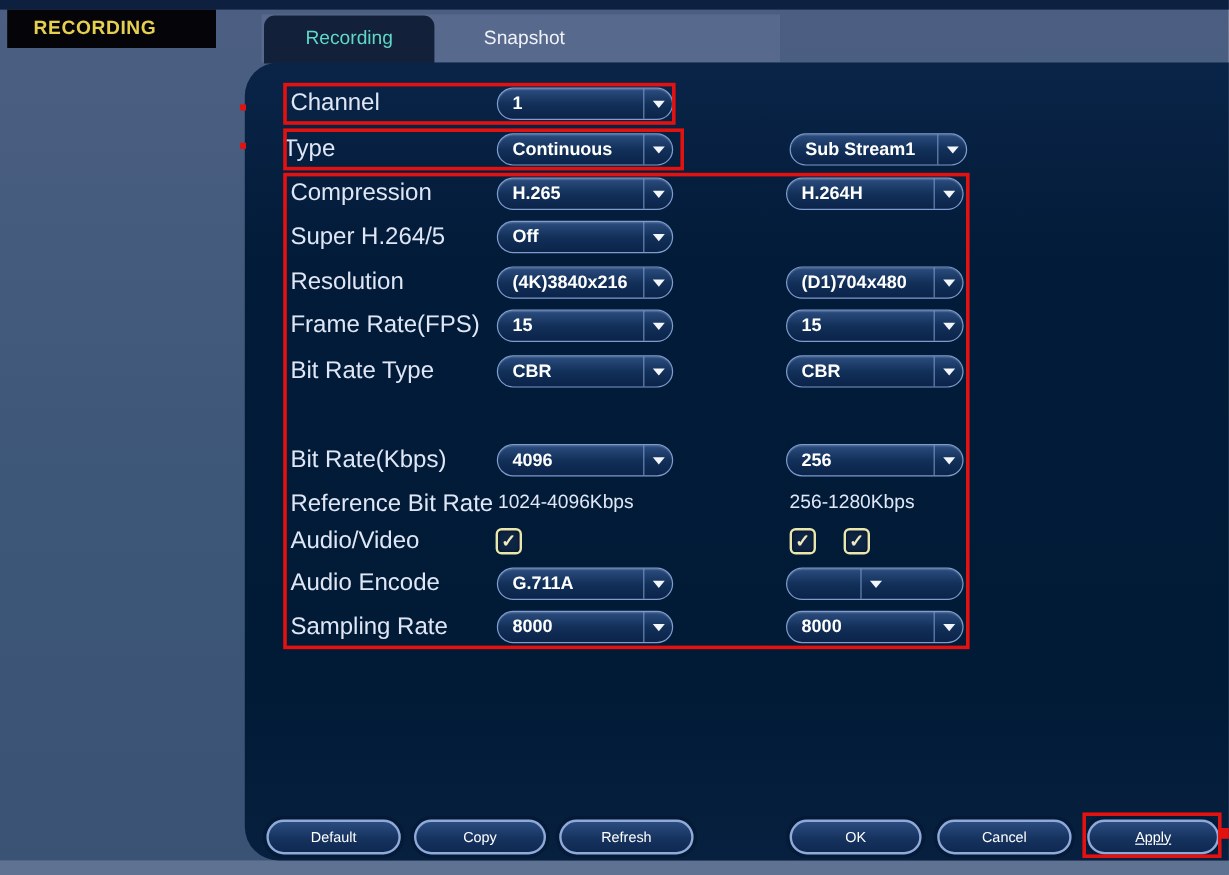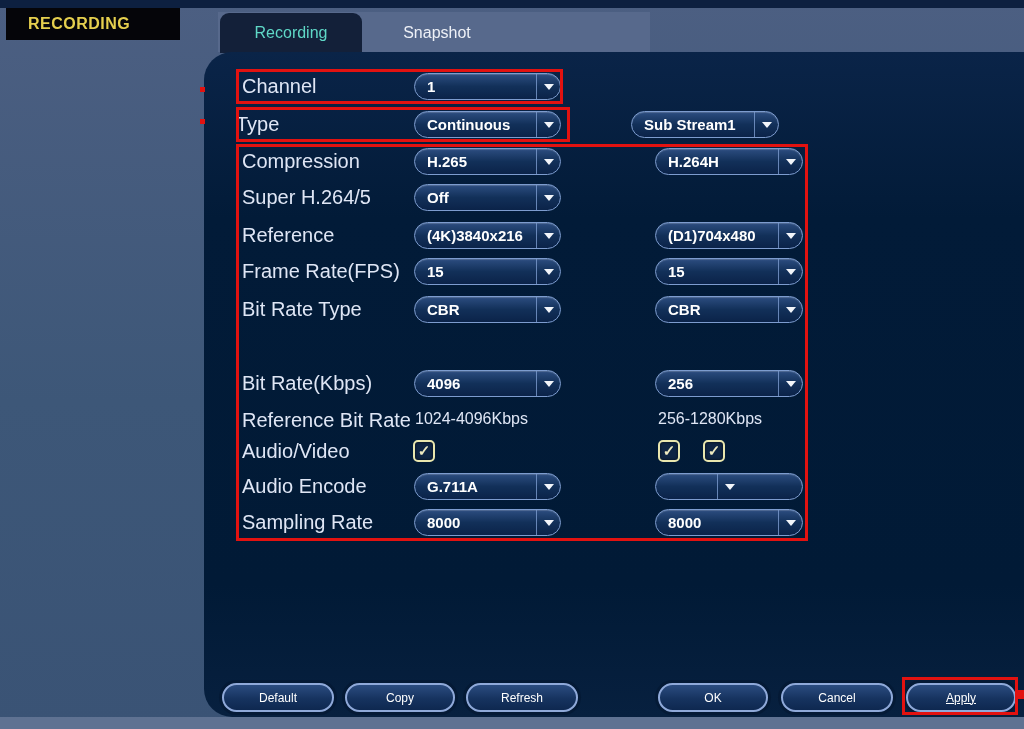--- a/index.html
+++ b/index.html
@@ -146,7 +146,7 @@
     </span>
 </div>
 
-<div class="abs dd" style="left:631px;top:111px;width:148px;">
+<div class="abs dd" style="left:658px;top:111px;width:148px;">
   <span class="dd-txt">Sub Stream1</span>
   <span class="dd-btn">
       <i class="tri"></i>

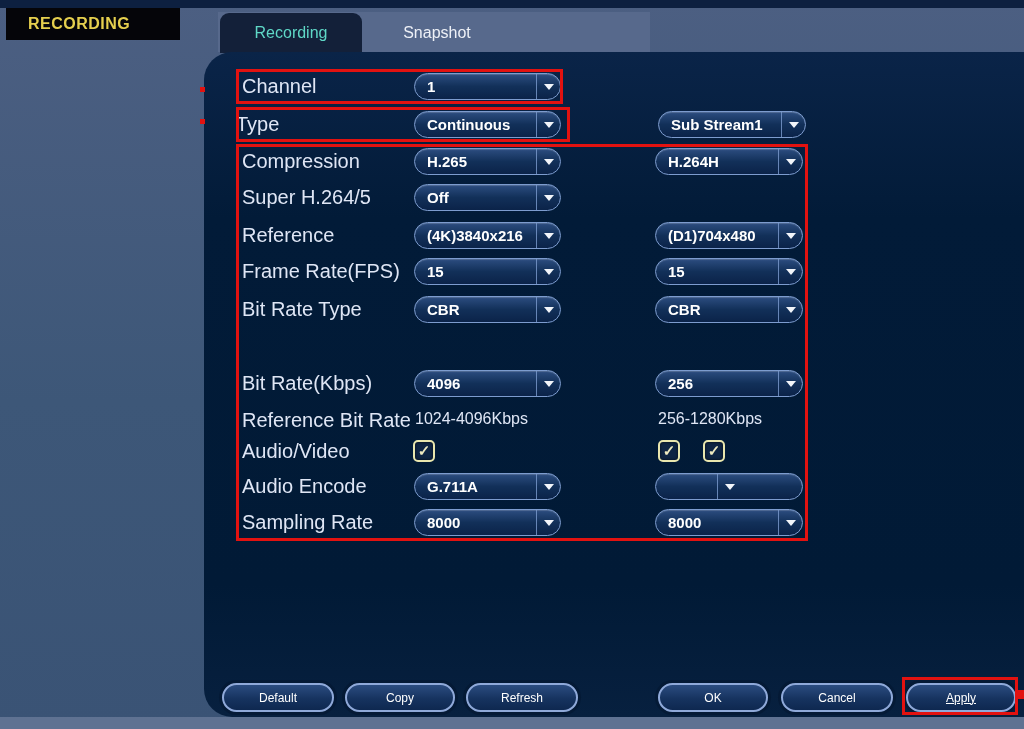--- a/index.html
+++ b/index.html
@@ -76,7 +76,7 @@
 <div class="abs lbl" style="left:236px;top:111px;">Type</div>
 <div class="abs lbl" style="left:242px;top:148px;">Compression</div>
 <div class="abs lbl" style="left:242px;top:184px;">Super H.264/5</div>
-<div class="abs lbl" style="left:242px;top:222px;">Reference</div>
+<div class="abs lbl" style="left:242px;top:222px;">Resolution</div>
 <div class="abs lbl" style="left:242px;top:258px;">Frame Rate(FPS)</div>
 <div class="abs lbl" style="left:242px;top:296px;">Bit Rate Type</div>
 <div class="abs lbl" style="left:242px;top:370px;">Bit Rate(Kbps)</div>

